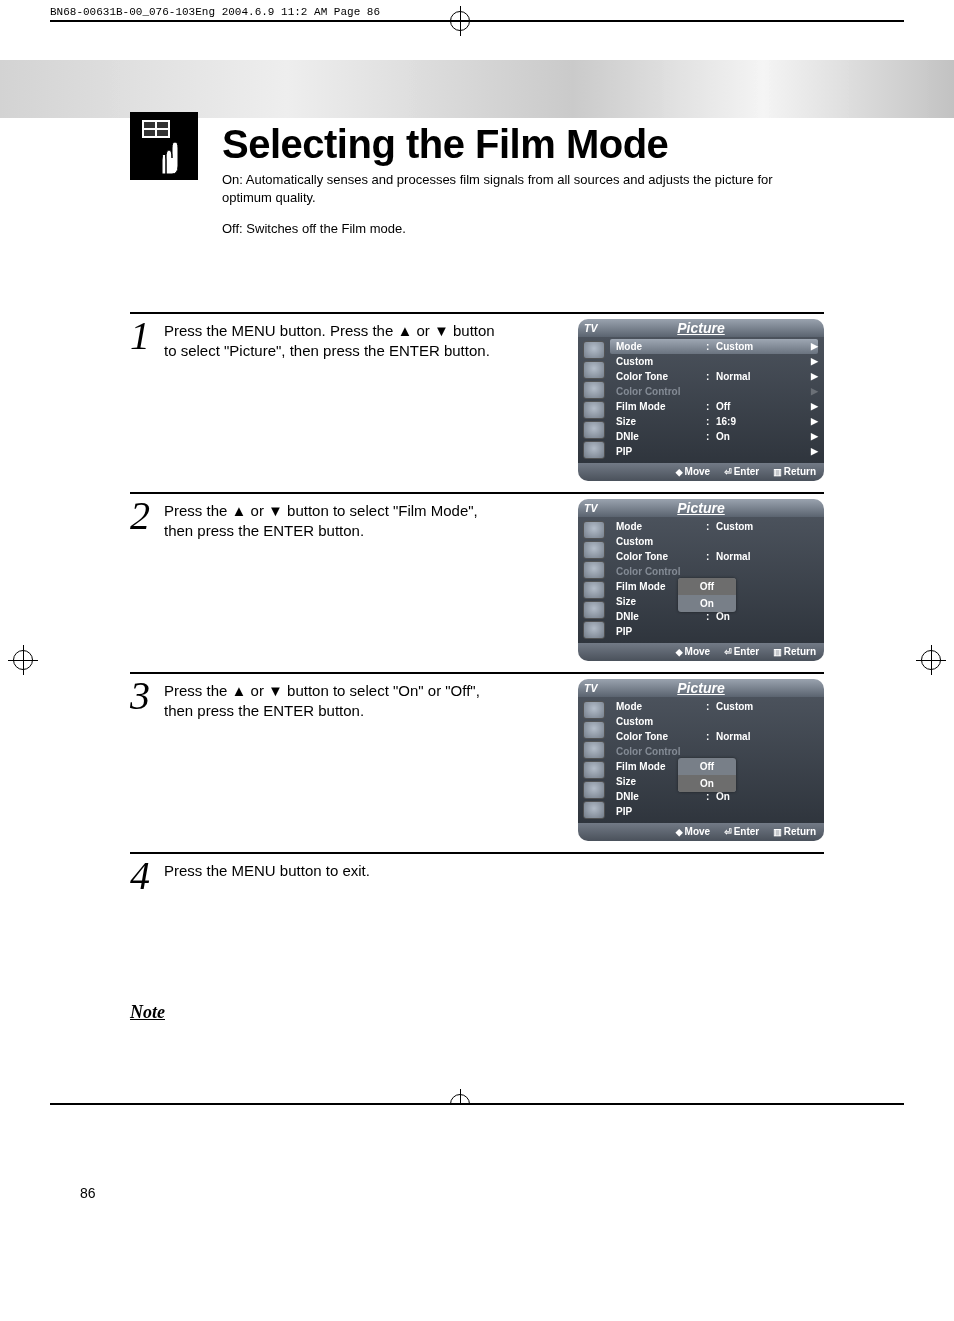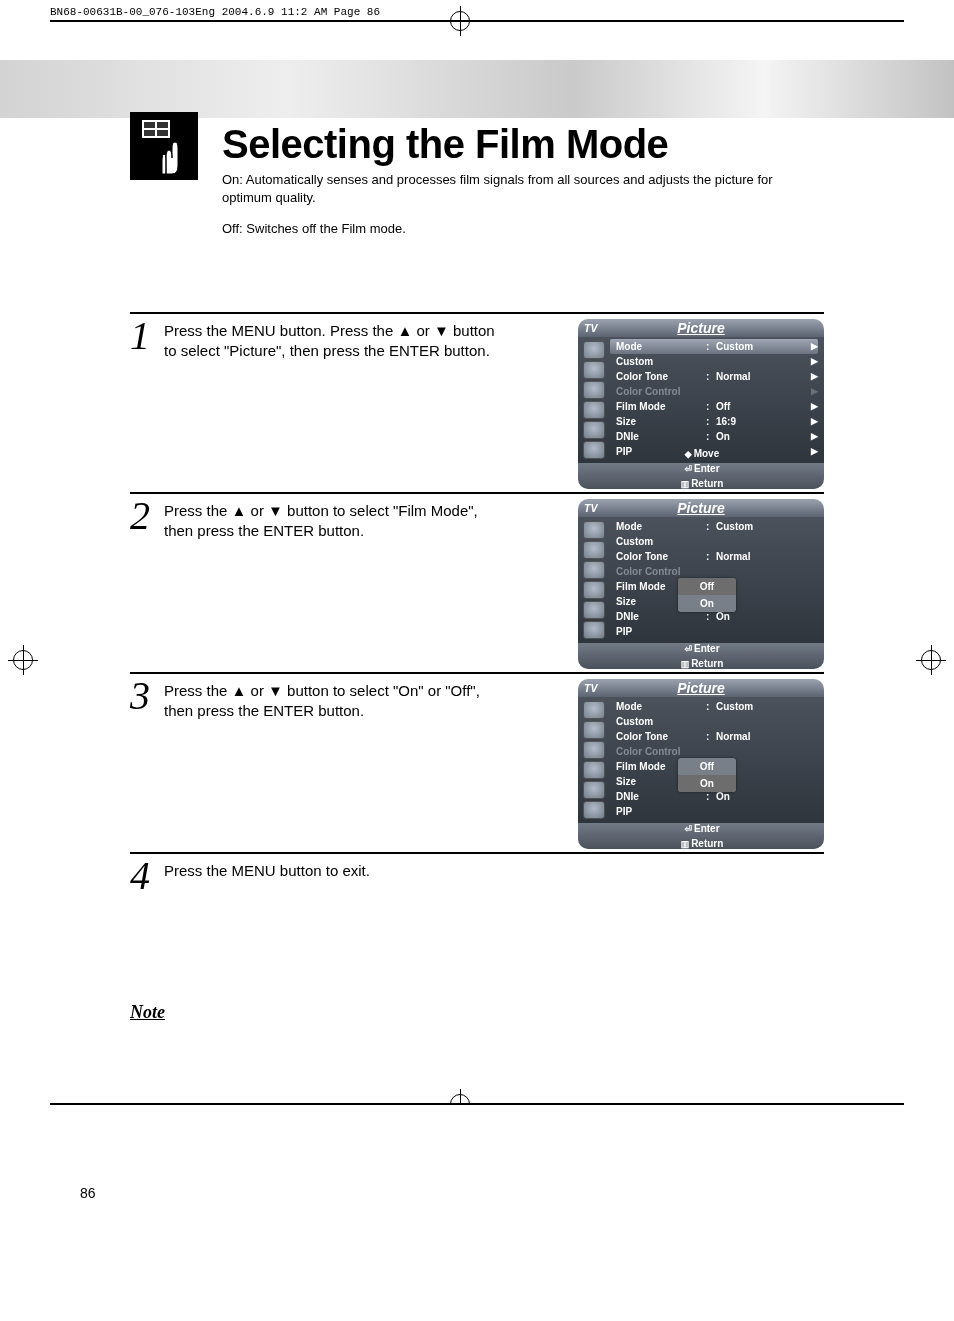--- a/index.html
+++ b/index.html
@@ -169,7 +169,7 @@
   }
   .popup .opt-sel { background:#6d6d6d; color:#fff; }
   .osd-bottom {
-    height:26px;
+    height:18px;
     background: linear-gradient(180deg,#727a86,#4a515b);
     border-radius:0 0 10px 10px;
     display:flex; align-items:center; justify-content:flex-end;
@@ -177,7 +177,6 @@
     padding-right:8px;
     font-weight:bold;
     font-size:10px;
-    flex-direction:column;
   }
   .glyph { font-size:9px; display:inline-block; margin-right:2px; }
   .osd-bottom span.item { margin-left:10px; }

